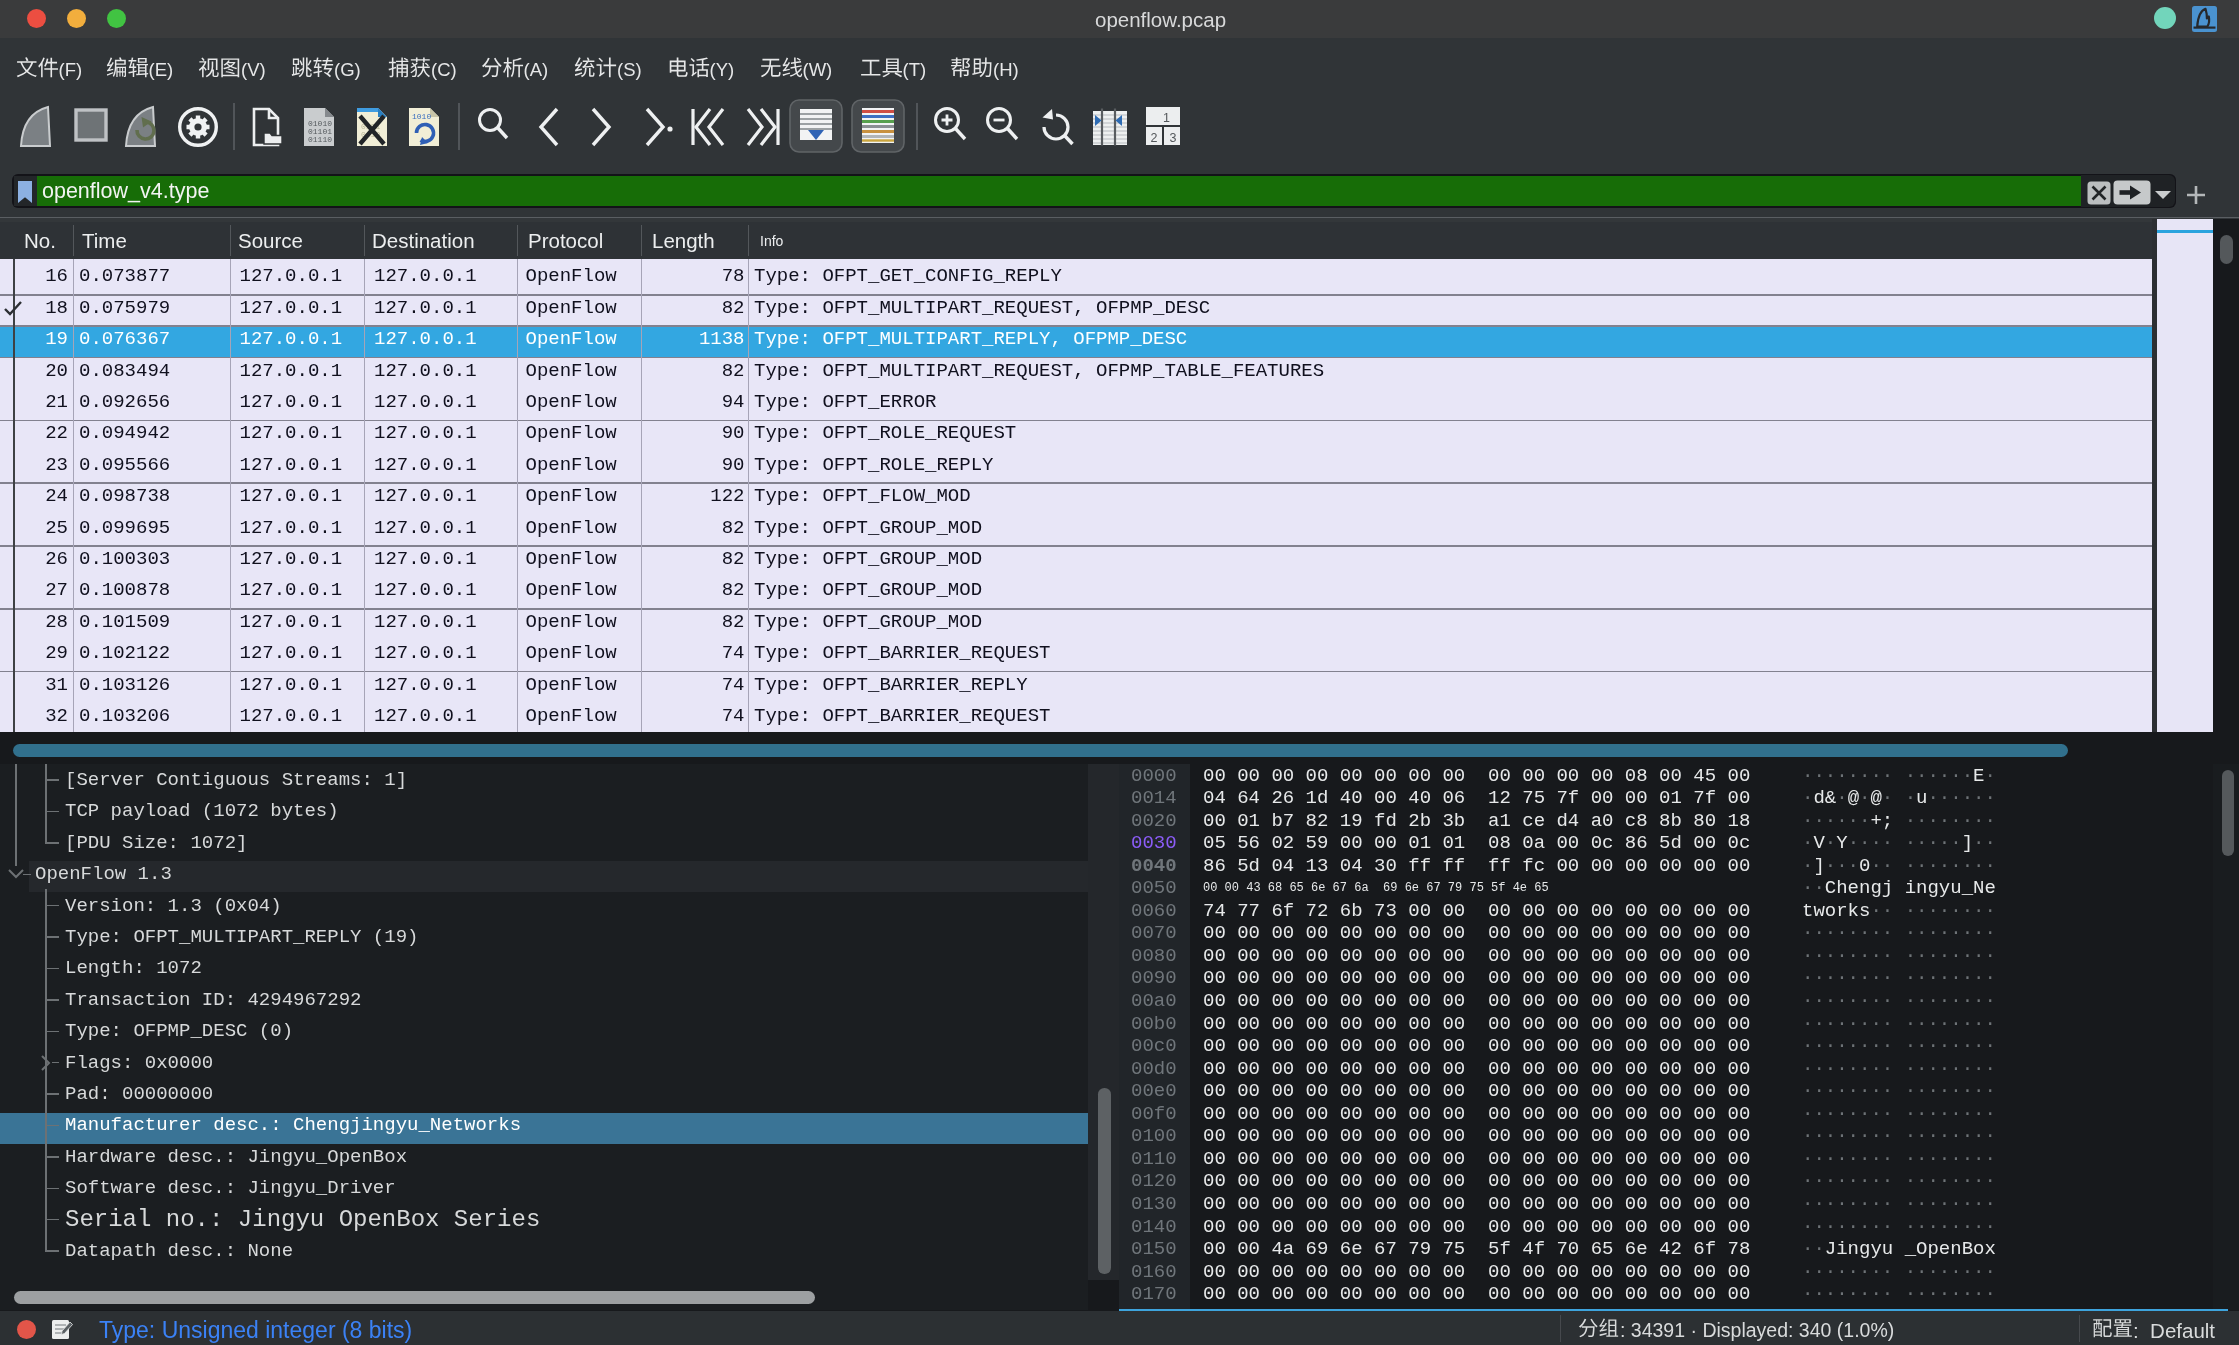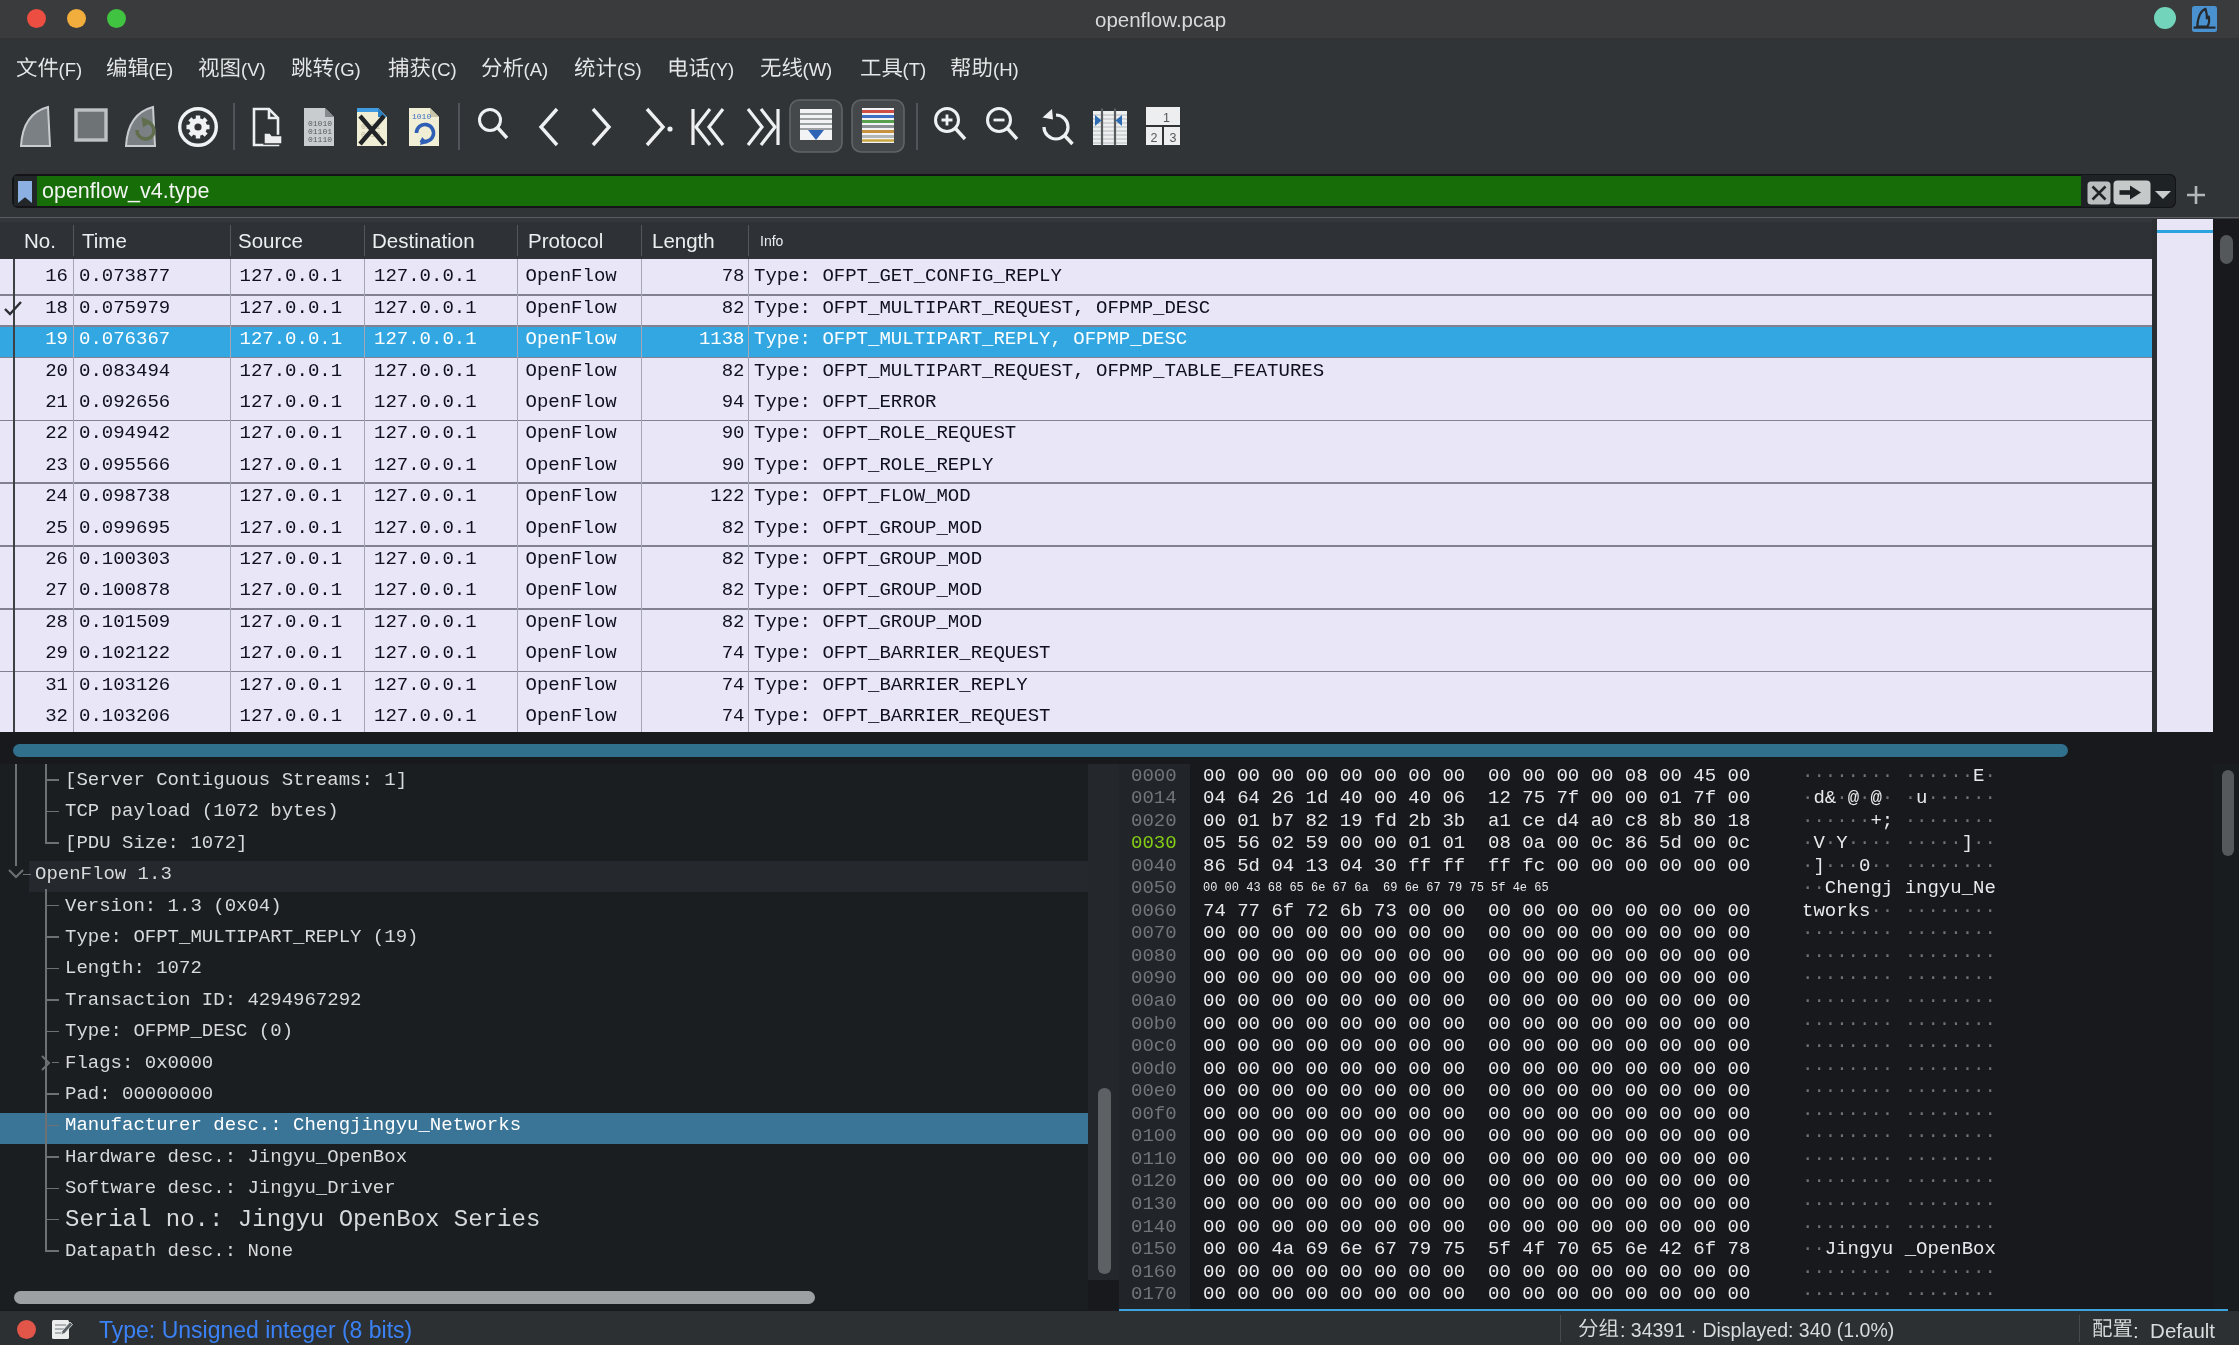--- a/index.html
+++ b/index.html
@@ -330,7 +330,7 @@
     <div style="position:absolute;left:1131px;top:820.6px;transform:translateY(-50%);font-family:'Liberation Mono',monospace;font-size:19px;color:#70767b;white-space:pre;font-weight:normal;letter-spacing:0px;line-height:1">0020</div>
     <div style="position:absolute;left:1203px;top:820.6px;transform:translateY(-50%);font-family:'Liberation Mono',monospace;font-size:19px;color:#e7e9ea;white-space:pre;font-weight:normal;letter-spacing:0px;line-height:1">00 01 b7 82 19 fd 2b 3b  a1 ce d4 a0 c8 8b 80 18</div>
     <div style="position:absolute;left:1802px;top:820.6px;transform:translateY(-50%);font-family:'Liberation Mono',monospace;font-size:19px;white-space:pre;line-height:1"><span style="color:#6e7377">······</span><span style="color:#e7e9ea">+;</span><span> </span><span style="color:#6e7377">········</span></div>
-    <div style="position:absolute;left:1131px;top:843.15px;transform:translateY(-50%);font-family:'Liberation Mono',monospace;font-size:19px;color:#84cc16;white-space:pre;font-weight:normal;letter-spacing:0px;line-height:1">0030</div>
+    <div style="position:absolute;left:1131px;top:843.15px;transform:translateY(-50%);font-family:'Liberation Mono',monospace;font-size:19px;color:#8b5cf6;white-space:pre;font-weight:normal;letter-spacing:0px;line-height:1">0030</div>
     <div style="position:absolute;left:1203px;top:843.15px;transform:translateY(-50%);font-family:'Liberation Mono',monospace;font-size:19px;color:#e7e9ea;white-space:pre;font-weight:normal;letter-spacing:0px;line-height:1">05 56 02 59 00 00 01 01  08 0a 00 0c 86 5d 00 0c</div>
     <div style="position:absolute;left:1802px;top:843.15px;transform:translateY(-50%);font-family:'Liberation Mono',monospace;font-size:19px;white-space:pre;line-height:1"><span style="color:#6e7377">·</span><span style="color:#e7e9ea">V</span><span style="color:#6e7377">·</span><span style="color:#e7e9ea">Y</span><span style="color:#6e7377">····</span><span> </span><span style="color:#6e7377">·····</span><span style="color:#e7e9ea">]</span><span style="color:#6e7377">··</span></div>
     <div style="position:absolute;left:1131px;top:865.7px;transform:translateY(-50%);font-family:'Liberation Mono',monospace;font-size:19px;color:#70767b;white-space:pre;font-weight:normal;letter-spacing:0px;line-height:1">0040</div>

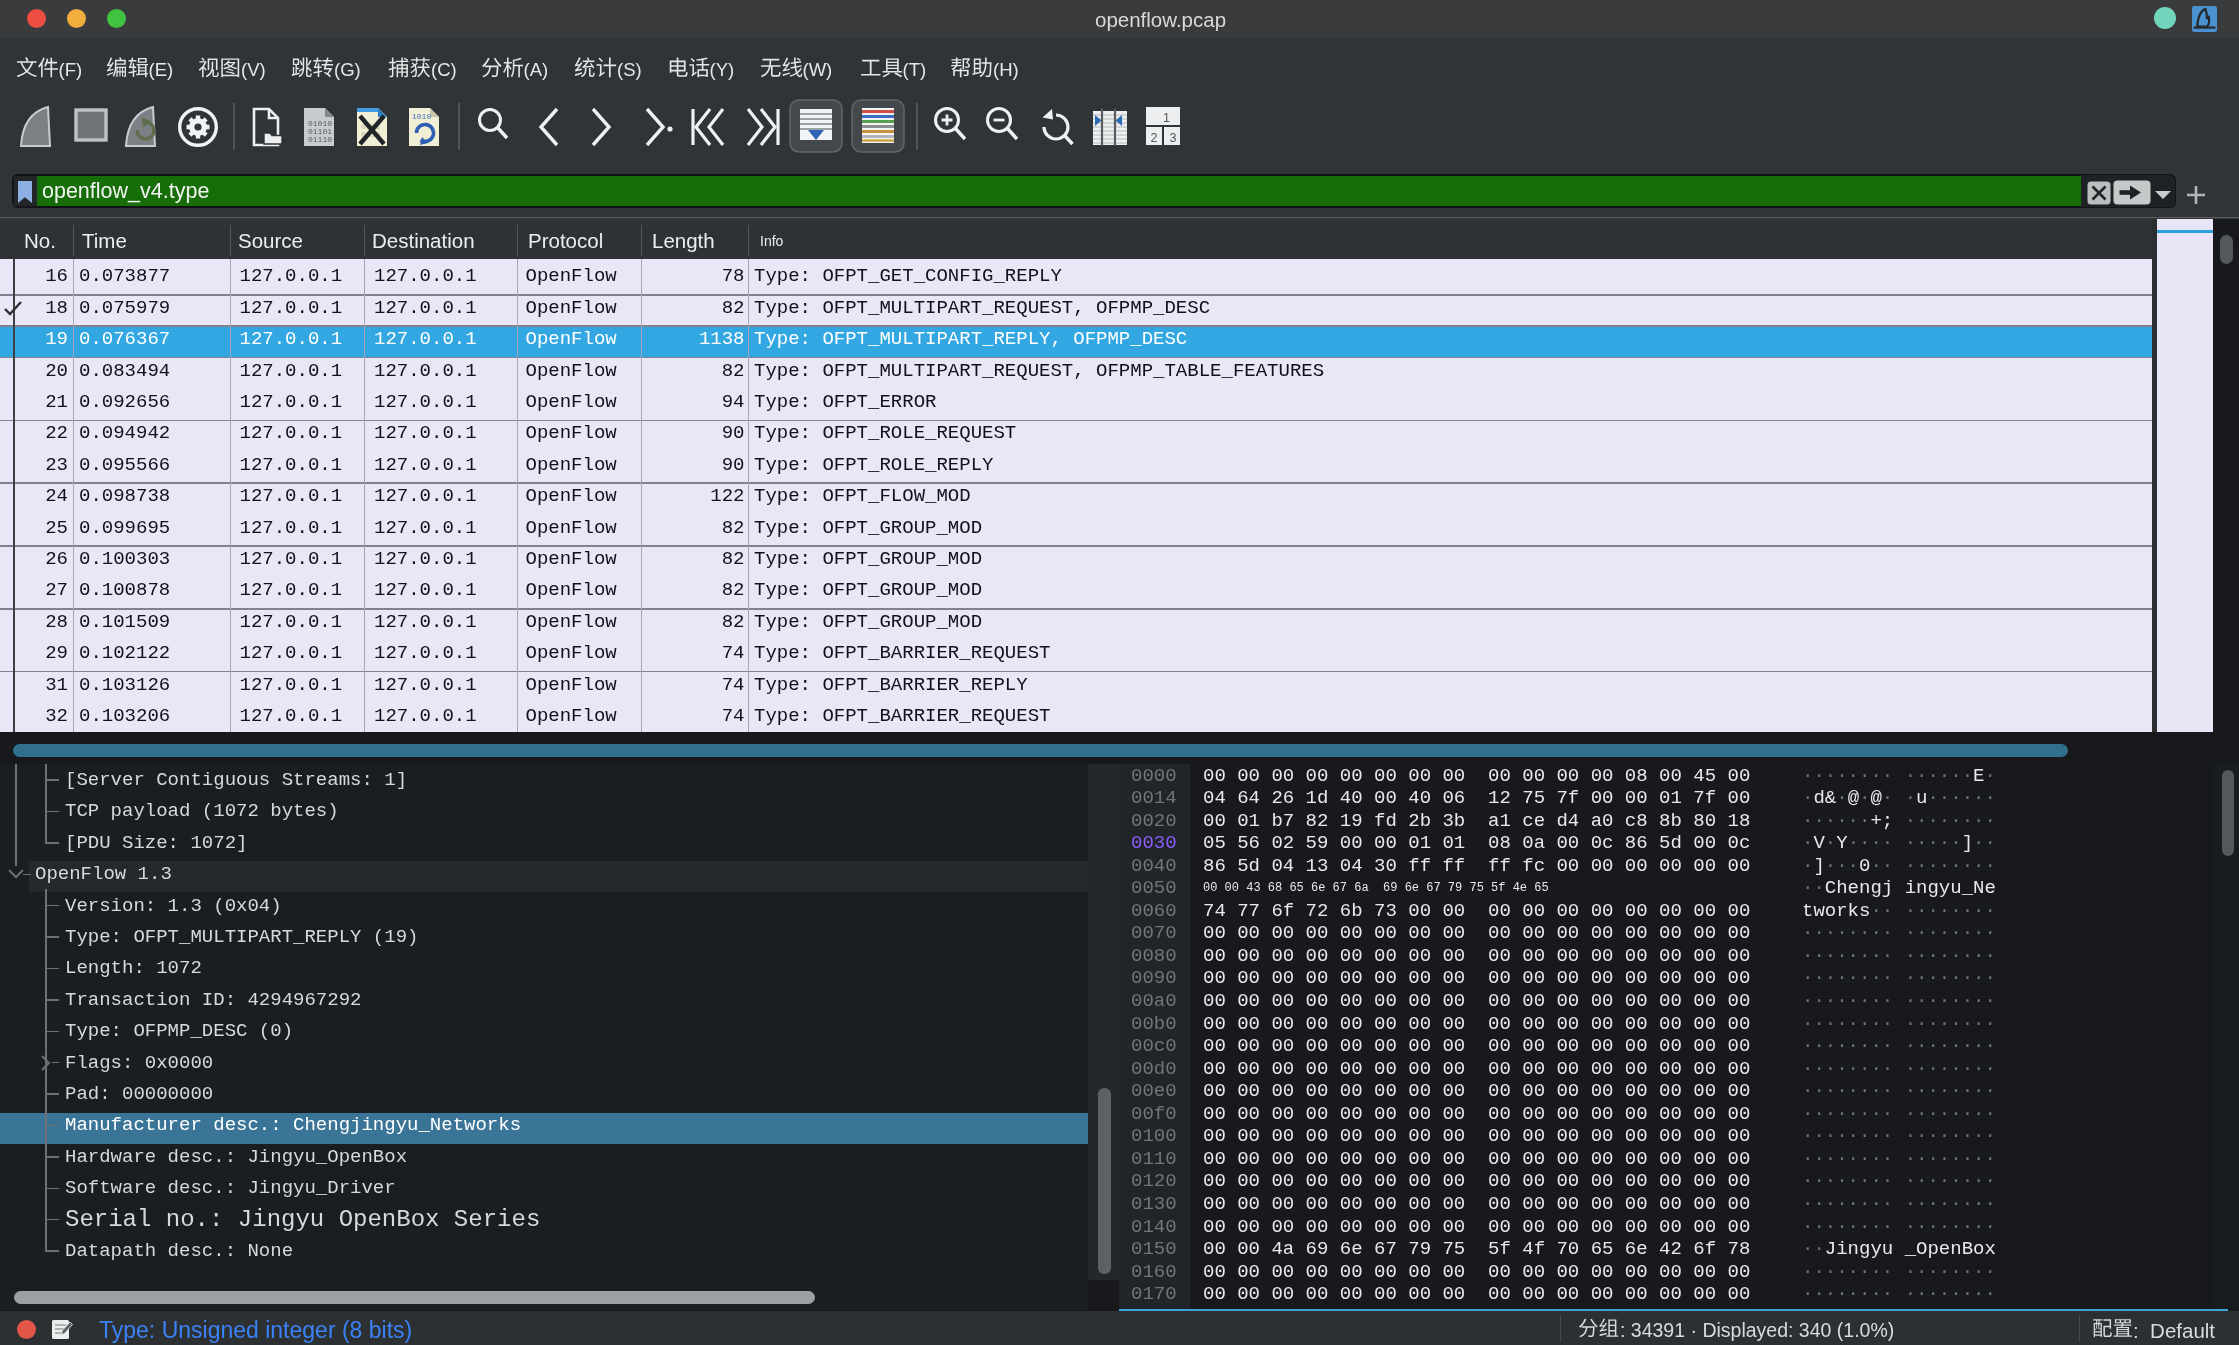--- a/index.html
+++ b/index.html
@@ -333,7 +333,7 @@
     <div style="position:absolute;left:1131px;top:843.15px;transform:translateY(-50%);font-family:'Liberation Mono',monospace;font-size:19px;color:#8b5cf6;white-space:pre;font-weight:normal;letter-spacing:0px;line-height:1">0030</div>
     <div style="position:absolute;left:1203px;top:843.15px;transform:translateY(-50%);font-family:'Liberation Mono',monospace;font-size:19px;color:#e7e9ea;white-space:pre;font-weight:normal;letter-spacing:0px;line-height:1">05 56 02 59 00 00 01 01  08 0a 00 0c 86 5d 00 0c</div>
     <div style="position:absolute;left:1802px;top:843.15px;transform:translateY(-50%);font-family:'Liberation Mono',monospace;font-size:19px;white-space:pre;line-height:1"><span style="color:#6e7377">·</span><span style="color:#e7e9ea">V</span><span style="color:#6e7377">·</span><span style="color:#e7e9ea">Y</span><span style="color:#6e7377">····</span><span> </span><span style="color:#6e7377">·····</span><span style="color:#e7e9ea">]</span><span style="color:#6e7377">··</span></div>
-    <div style="position:absolute;left:1131px;top:865.7px;transform:translateY(-50%);font-family:'Liberation Mono',monospace;font-size:19px;color:#70767b;white-space:pre;font-weight:normal;letter-spacing:0px;line-height:1">0040</div>
+    <div style="position:absolute;left:1131px;top:865.7px;transform:translateY(-50%);font-family:'Liberation Mono',monospace;font-size:19px;color:#70767b;white-space:pre;font-weight:bold;letter-spacing:0px;line-height:1">0040</div>
     <div style="position:absolute;left:1203px;top:865.7px;transform:translateY(-50%);font-family:'Liberation Mono',monospace;font-size:19px;color:#e7e9ea;white-space:pre;font-weight:normal;letter-spacing:0px;line-height:1">86 5d 04 13 04 30 ff ff  ff fc 00 00 00 00 00 00</div>
     <div style="position:absolute;left:1802px;top:865.7px;transform:translateY(-50%);font-family:'Liberation Mono',monospace;font-size:19px;white-space:pre;line-height:1"><span style="color:#6e7377">·</span><span style="color:#e7e9ea">]</span><span style="color:#6e7377">···</span><span style="color:#e7e9ea">0</span><span style="color:#6e7377">··</span><span> </span><span style="color:#6e7377">········</span></div>
     <div style="position:absolute;left:1131px;top:888.25px;transform:translateY(-50%);font-family:'Liberation Mono',monospace;font-size:19px;color:#70767b;white-space:pre;font-weight:normal;letter-spacing:0px;line-height:1">0050</div>

